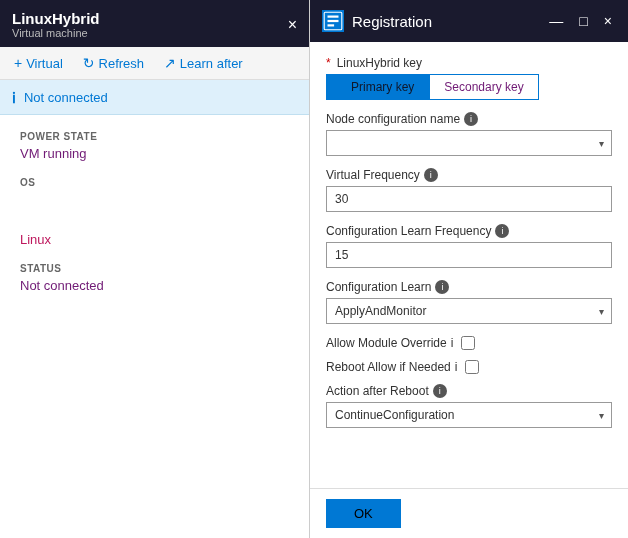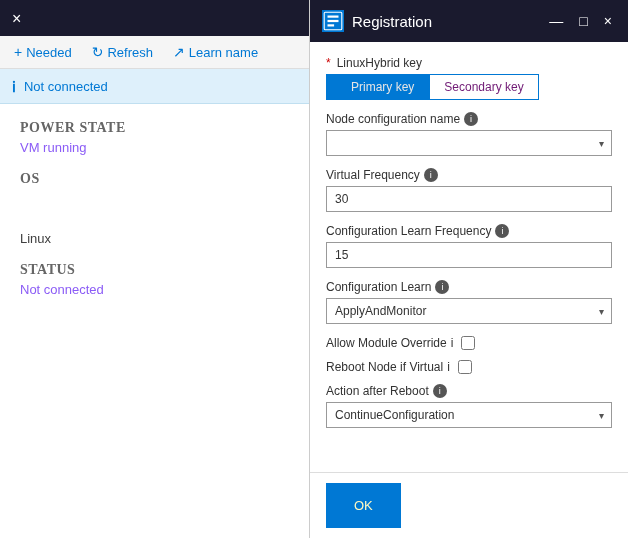--- a/index.html
+++ b/index.html
@@ -188,6 +188,10 @@
 
 <div class="left-panel">
   <div class="left-header">
+    <div class="left-header-title">
+      <span class="vm-name">LinuxHybrid</span>
+      <span class="vm-type">Virtual machine</span>
+    </div>
     <button class="left-header-close">×</button>
   </div>
 

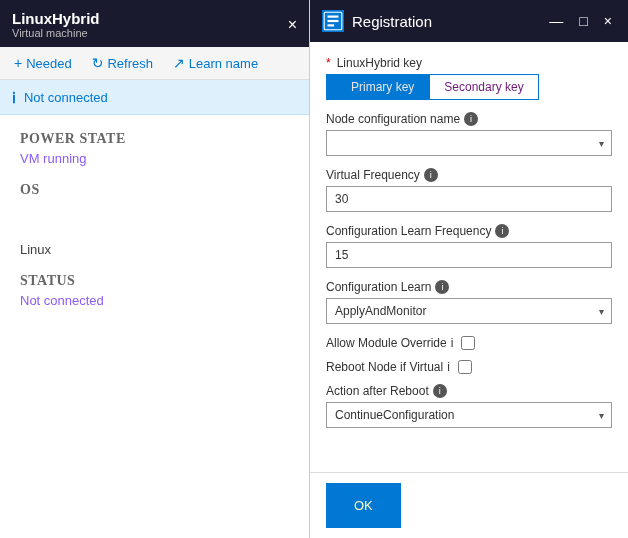--- a/index.html
+++ b/index.html
@@ -198,7 +198,7 @@
   <div class="left-toolbar">
     <button class="toolbar-btn">
       <span class="icon">+</span>
-      <span>Needed</span>
+      <span>Virtual</span>
     </button>
     <button class="toolbar-btn">
       <span class="icon">↻</span>

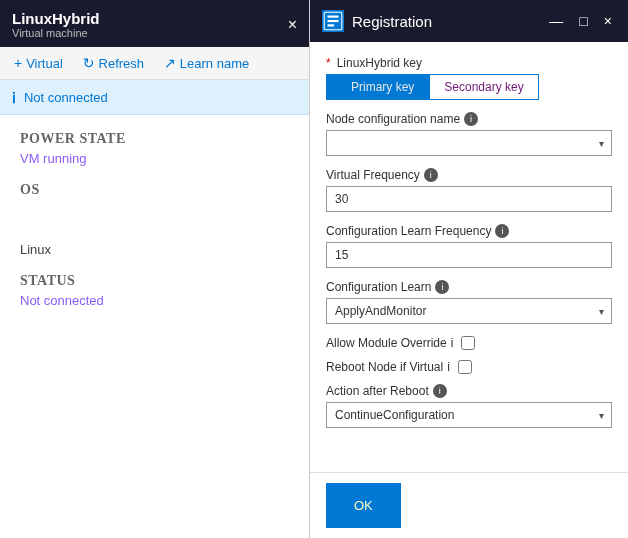--- a/index.html
+++ b/index.html
@@ -206,7 +206,7 @@
     </button>
     <button class="toolbar-btn">
       <span class="icon">↗</span>
-      <span>Learn name</span>
+      <span>Learn after</span>
     </button>
   </div>
 

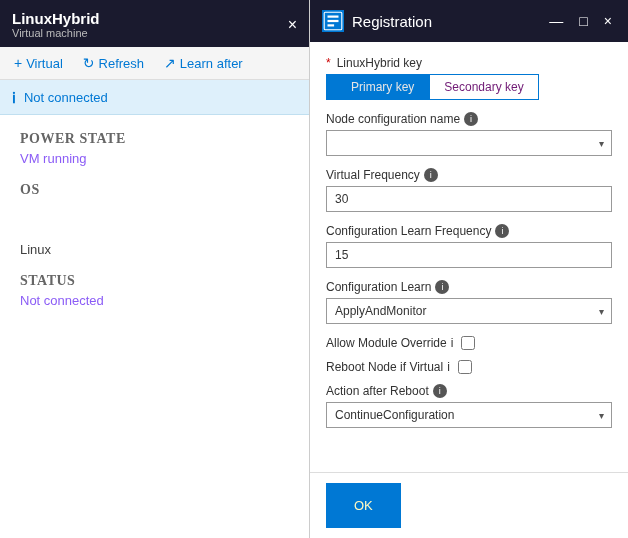--- a/index.html
+++ b/index.html
@@ -108,7 +108,7 @@
       cursor: pointer;
       border: 1px solid #0078d4;
     }
-    .reg-tab.active { background: #0078d4; color: #e5e5e5; padding-left: 24px; }
+    .reg-tab.active { background: #0078d4; color: #0f172a; padding-left: 24px; }
     .reg-tab.inactive { background: #fff; color: #701a75; }
 
     .form-input {

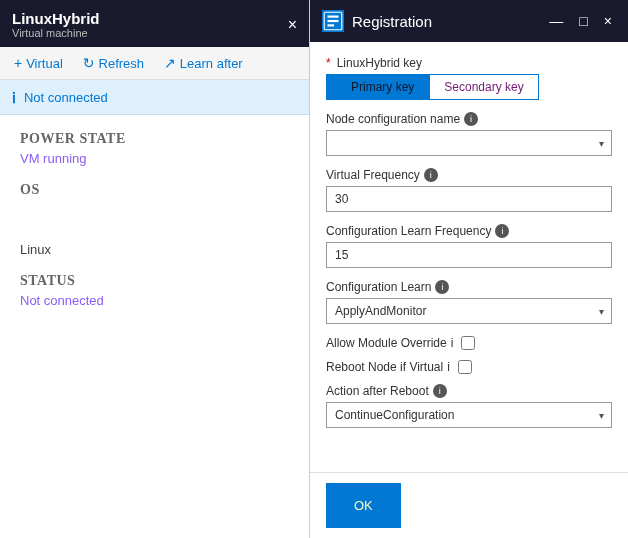--- a/index.html
+++ b/index.html
@@ -57,7 +57,7 @@
     .status-bar .status-text { font-size: 13px; color: #0078d4; }
 
     .left-content { padding: 16px 20px; flex: 1; }
-    .section-label { font-size: 14px; font-weight: 600; color: #666; letter-spacing: 0.5px; margin-bottom: 4px; margin-top: 16px; text-transform: uppercase; font-family: Liberation Serif, serif; }
+    .section-label { font-size: 10px; font-weight: 600; color: #666; letter-spacing: 0.5px; margin-bottom: 4px; margin-top: 16px; text-transform: uppercase; }
     .section-label:first-child { margin-top: 0; }
     .section-value { font-size: 13px; color: #8b5cf6; margin-bottom: 4px; }
     .section-value.link { color: #404040; cursor: pointer; margin-top: 44px; }

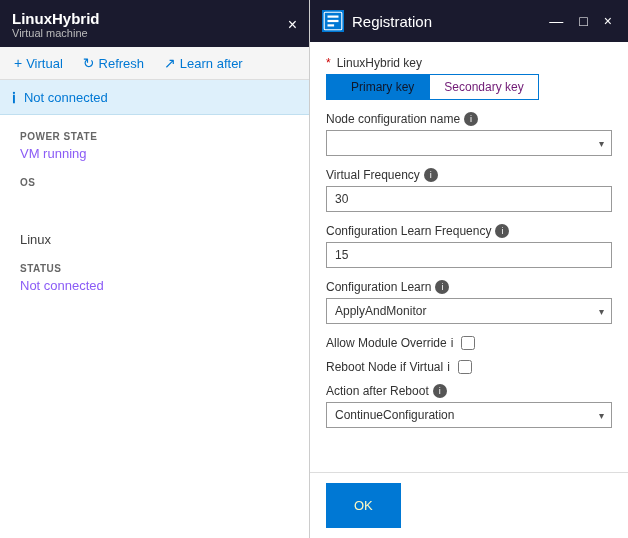--- a/index.html
+++ b/index.html
@@ -59,7 +59,7 @@
     .left-content { padding: 16px 20px; flex: 1; }
     .section-label { font-size: 10px; font-weight: 600; color: #666; letter-spacing: 0.5px; margin-bottom: 4px; margin-top: 16px; text-transform: uppercase; }
     .section-label:first-child { margin-top: 0; }
-    .section-value { font-size: 13px; color: #8b5cf6; margin-bottom: 4px; }
+    .section-value { font-size: 13px; color: #701a75; margin-bottom: 4px; }
     .section-value.link { color: #404040; cursor: pointer; margin-top: 44px; }
 
     

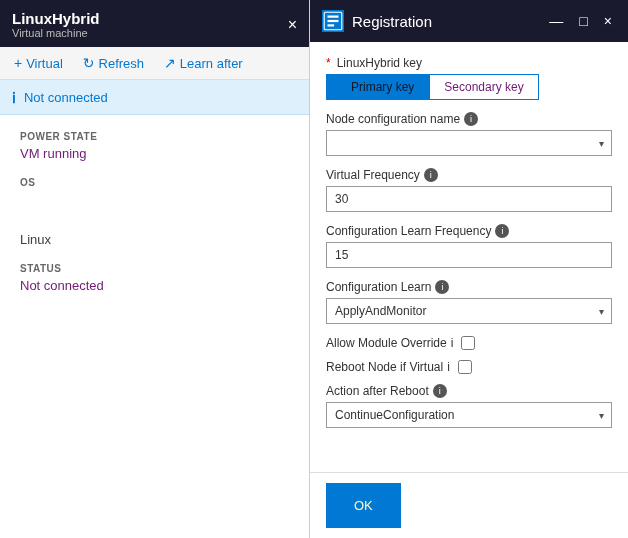--- a/index.html
+++ b/index.html
@@ -60,7 +60,7 @@
     .section-label { font-size: 10px; font-weight: 600; color: #666; letter-spacing: 0.5px; margin-bottom: 4px; margin-top: 16px; text-transform: uppercase; }
     .section-label:first-child { margin-top: 0; }
     .section-value { font-size: 13px; color: #701a75; margin-bottom: 4px; }
-    .section-value.link { color: #404040; cursor: pointer; margin-top: 44px; }
+    .section-value.link { color: #be185d; cursor: pointer; margin-top: 44px; }
 
     
     .right-panel {

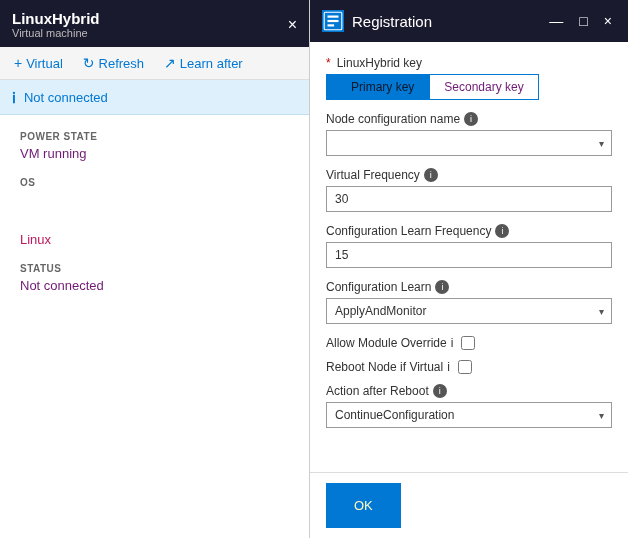--- a/index.html
+++ b/index.html
@@ -314,7 +314,7 @@
 
     <div class="checkbox-row">
       <label>
-        <span>Reboot Node if Virtual</span>
+        <span>Reboot Allow if Needed</span>
         <span class="info-btn">i</span>
       </label>
       <input type="checkbox" style="">

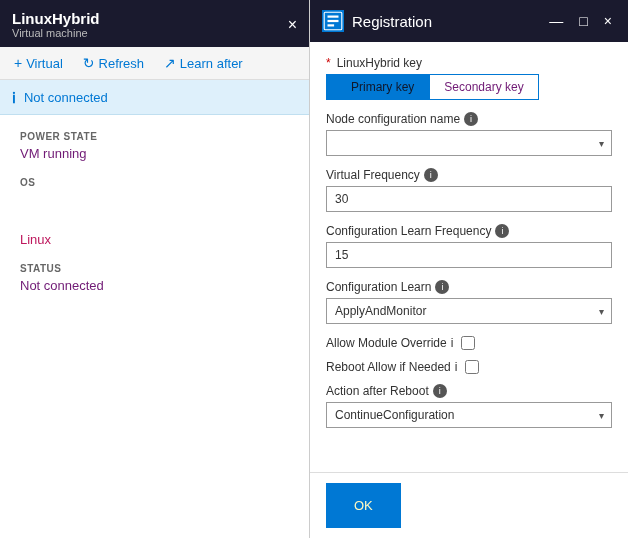--- a/index.html
+++ b/index.html
@@ -173,9 +173,9 @@
     }
     .ok-btn {
       background: #0078d4;
-      color: #fef9c3;
+      color: #000000;
       border: none;
-      padding: 15px 28px;
+      padding: 7px 28px;
       font-size: 13px;
       cursor: pointer;
     }

